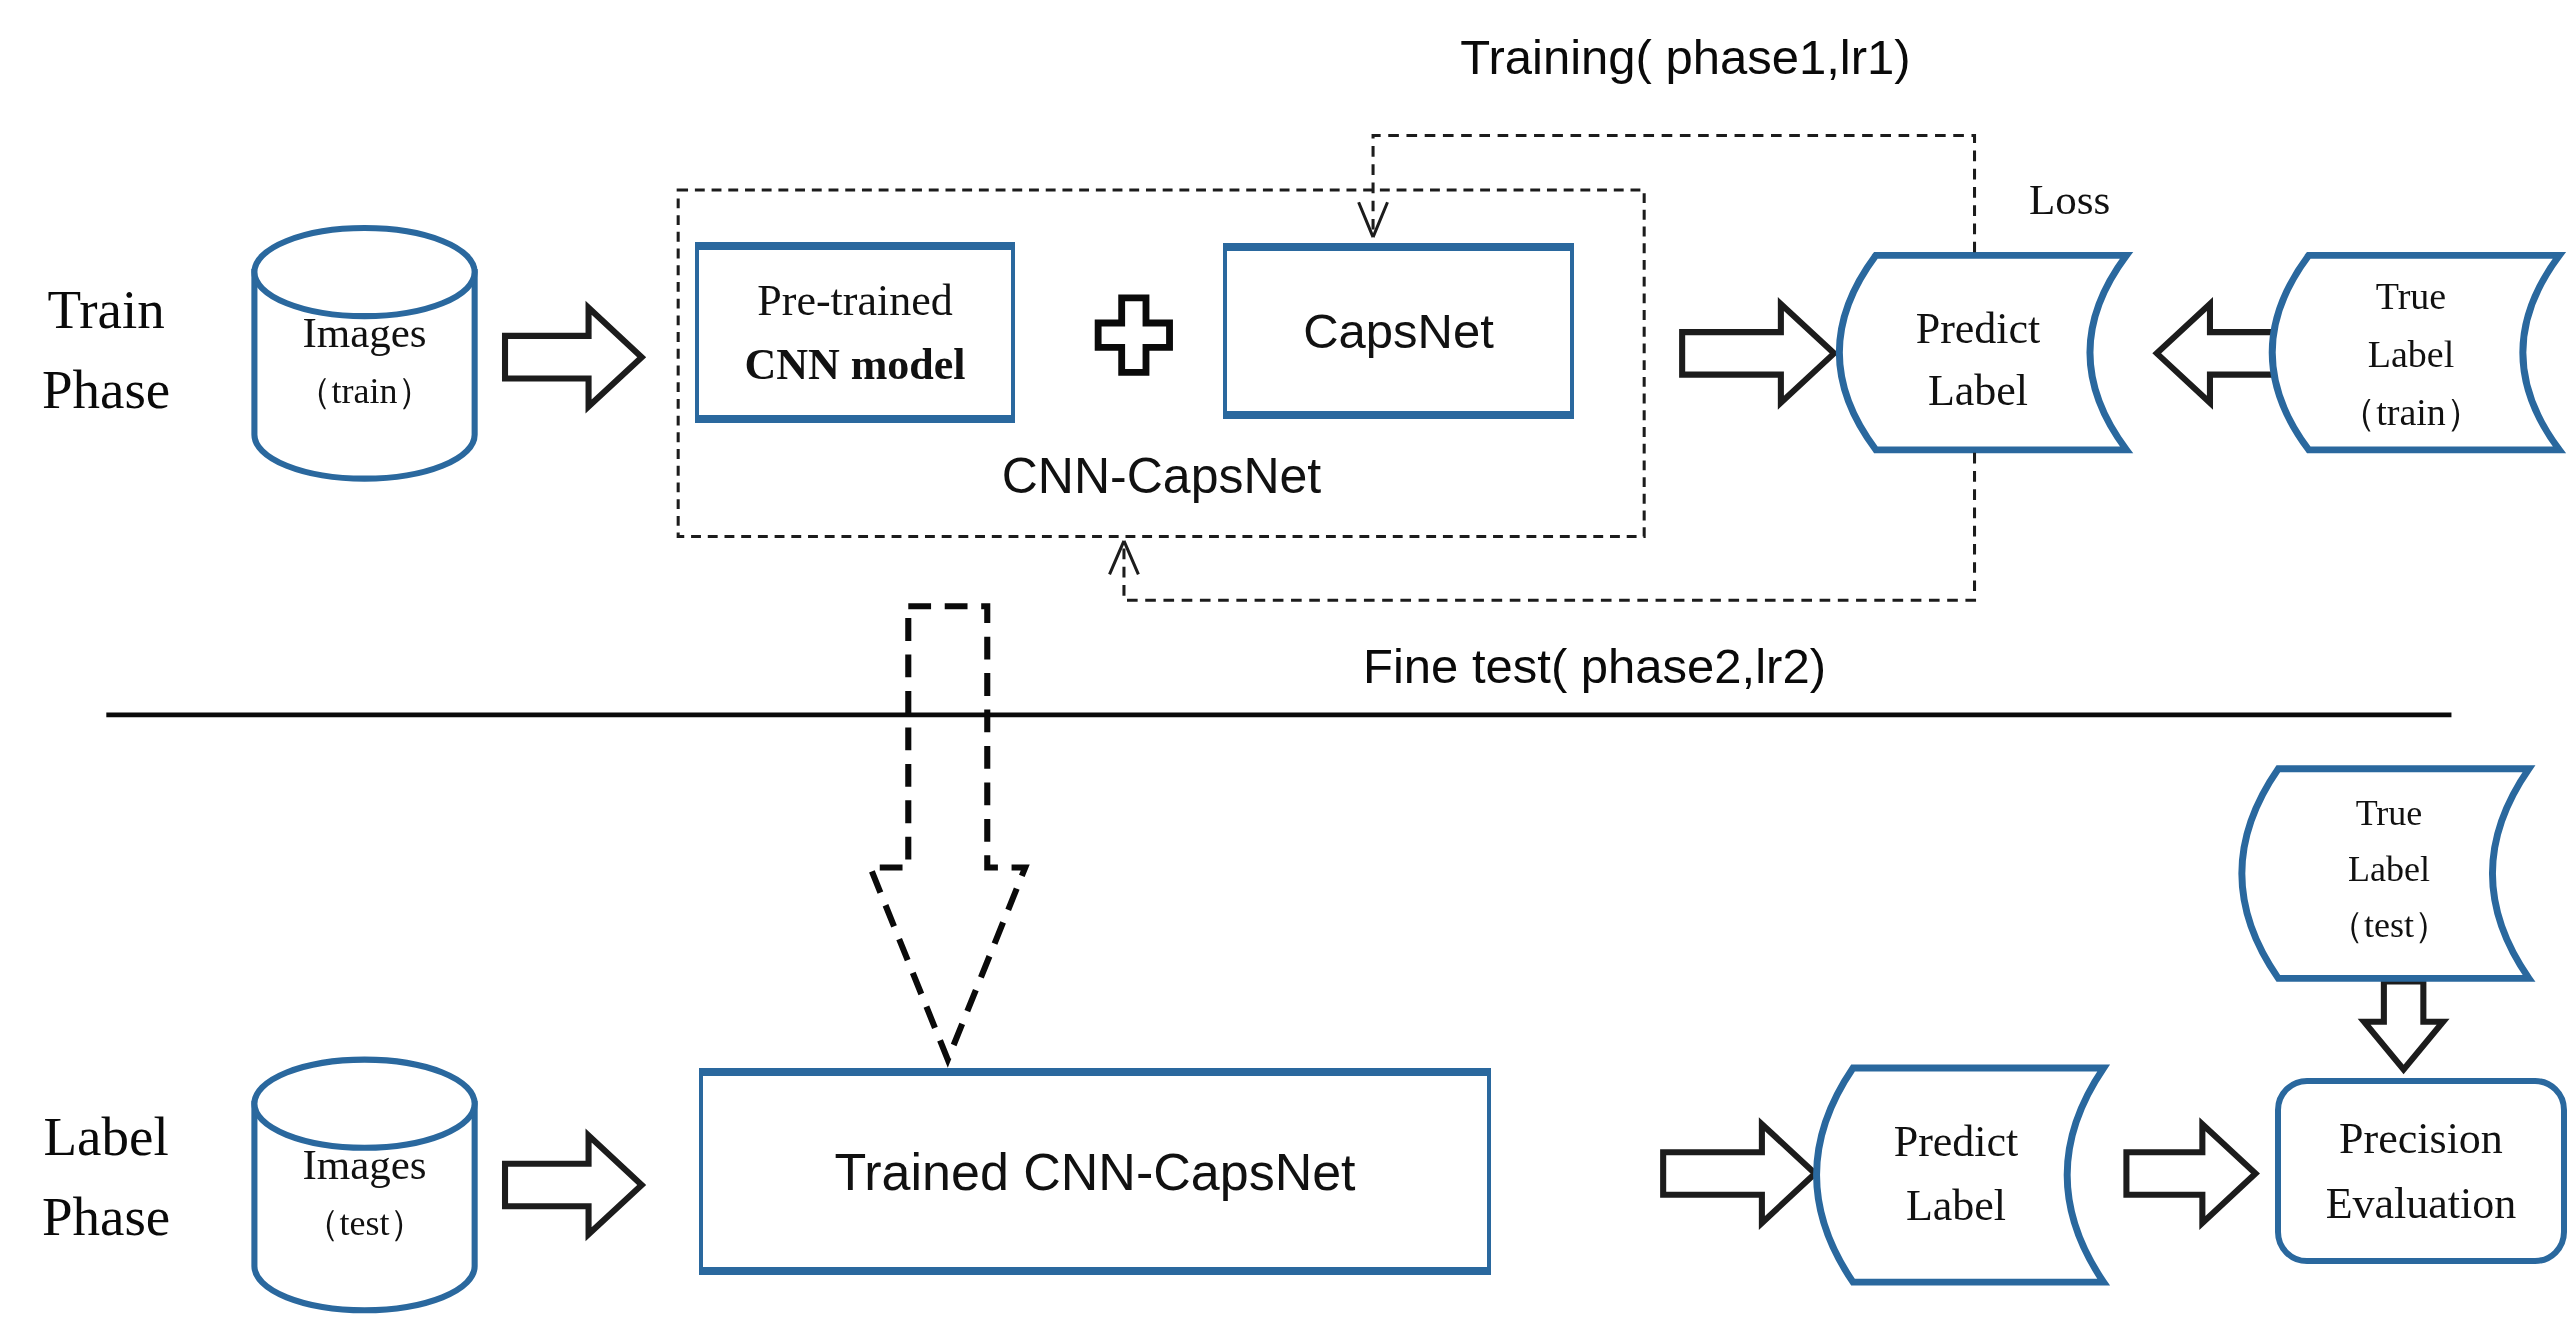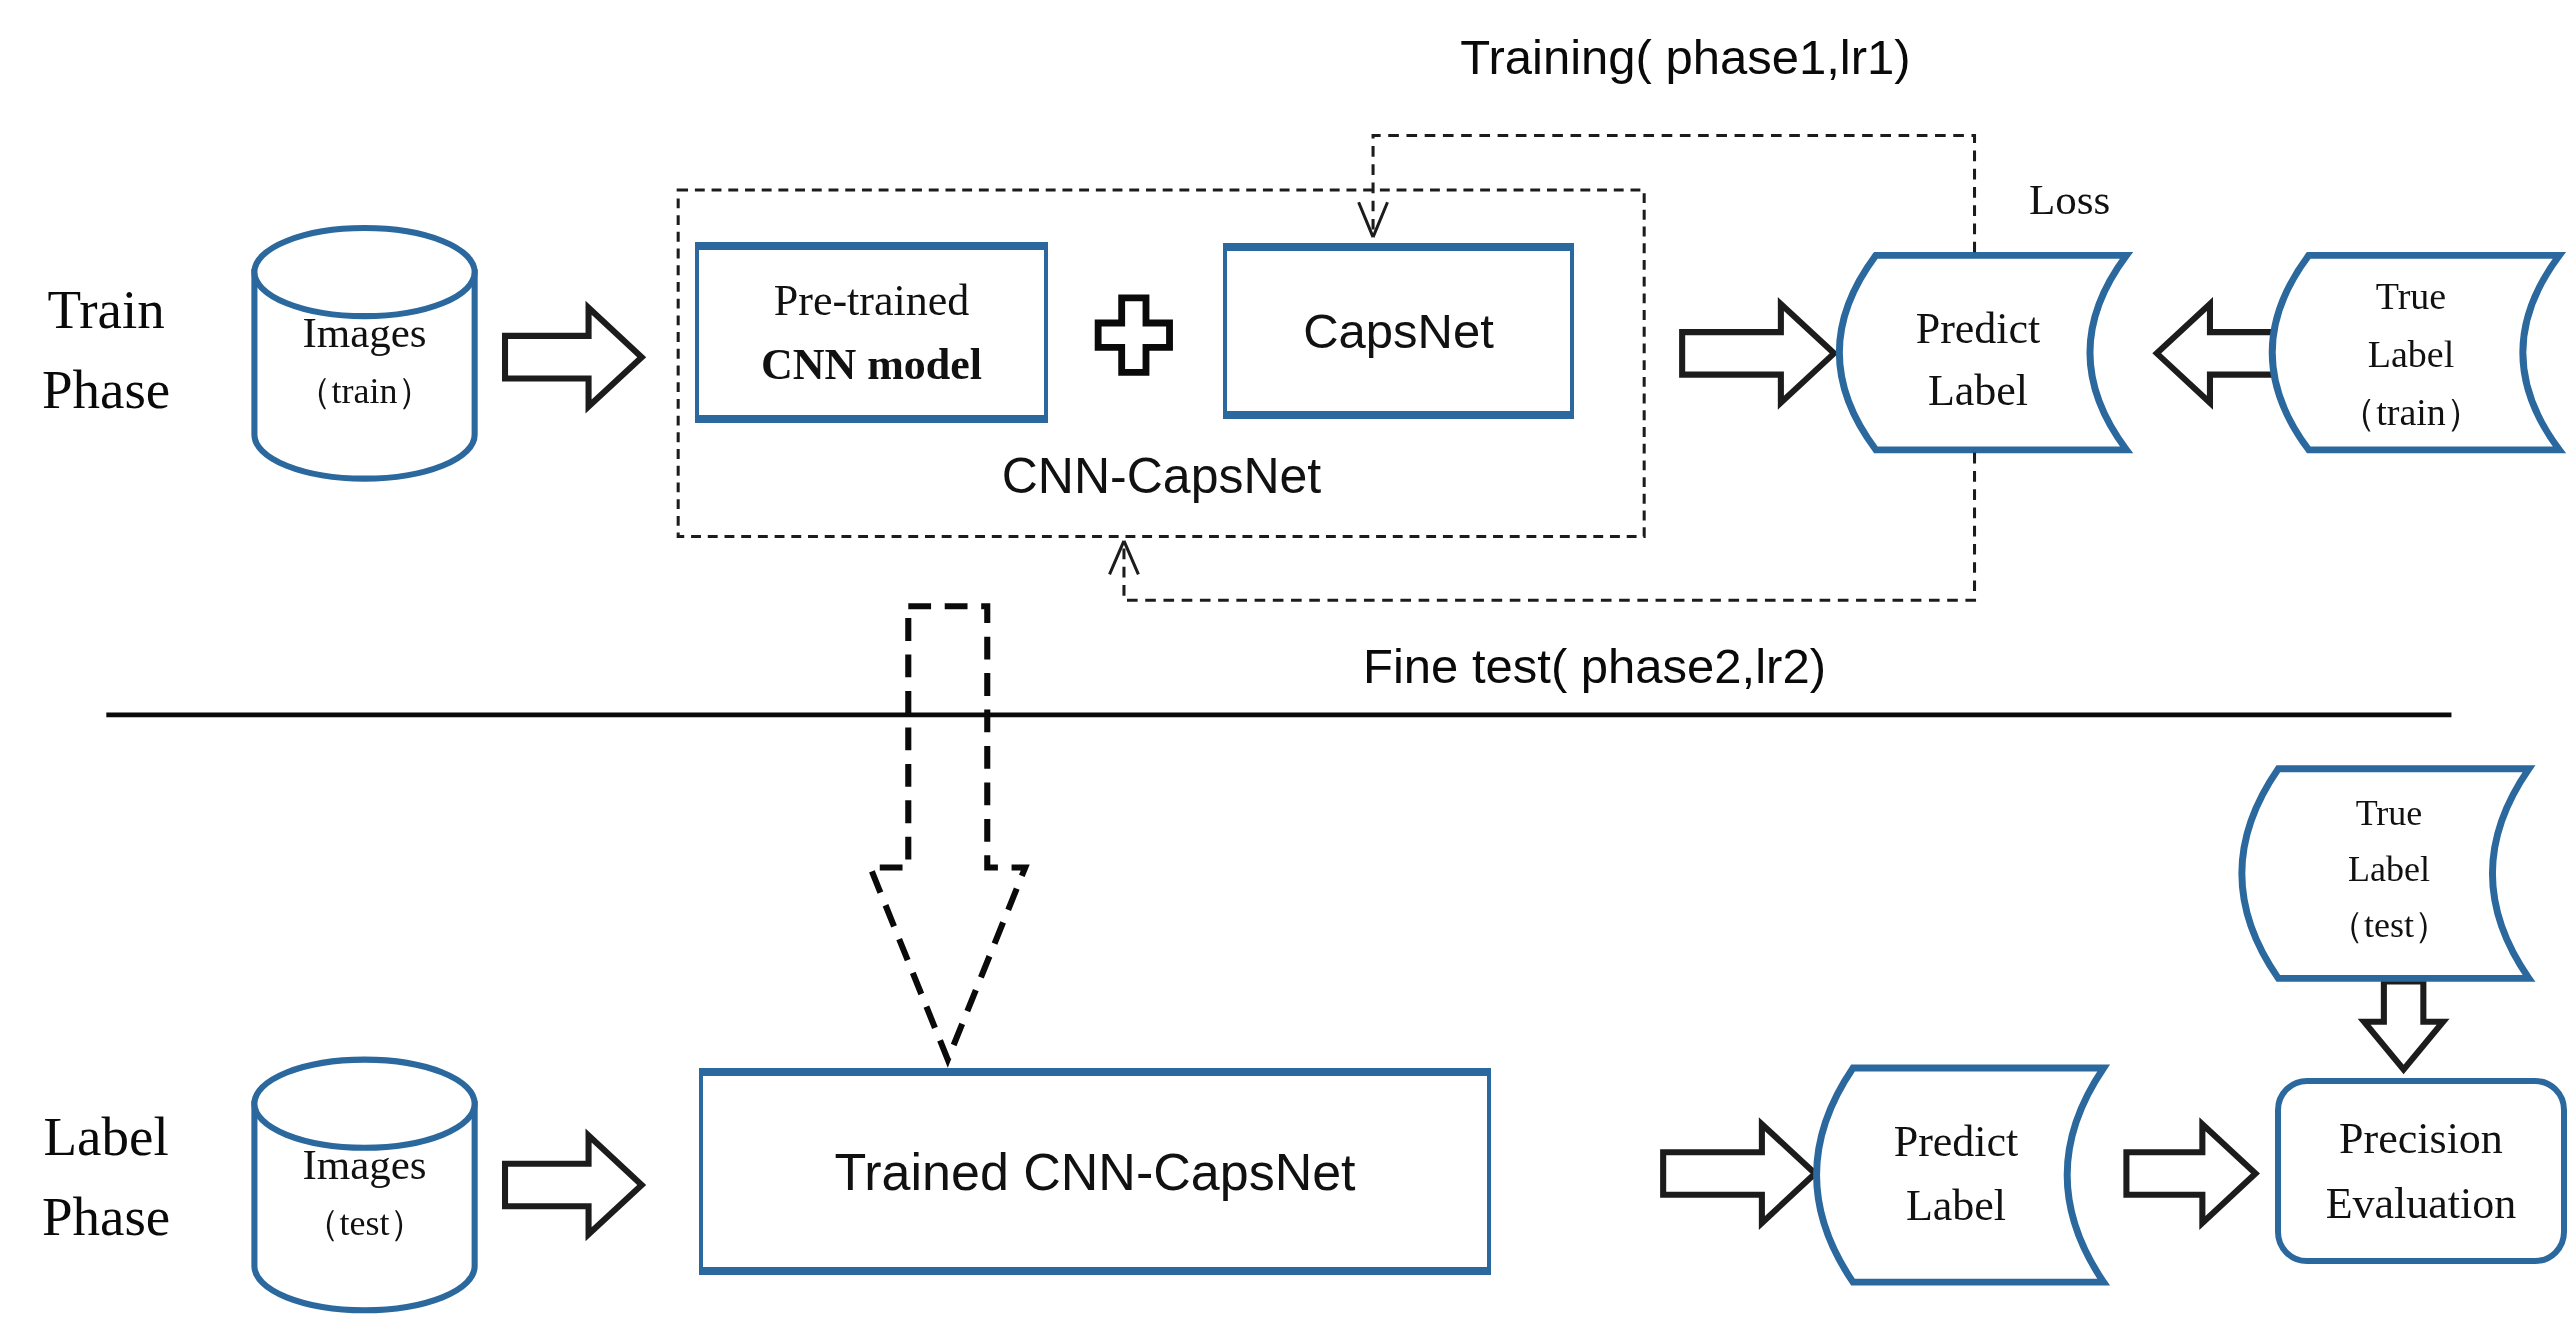--- a/index.html
+++ b/index.html
@@ -86,7 +86,7 @@
     <div class="db-line2">（test）</div>
   </div>
 
-  <div class="box" style="left:695px;top:242px;width:353px;height:181px;">
+  <div class="box" style="left:695px;top:242px;width:320px;height:181px;">
     <div class="serif" style="font-size:44px;line-height:64px;">Pre-trained</div>
     <div class="serif" style="font-size:44px;line-height:64px;font-weight:bold;">CNN model</div>
   </div>

